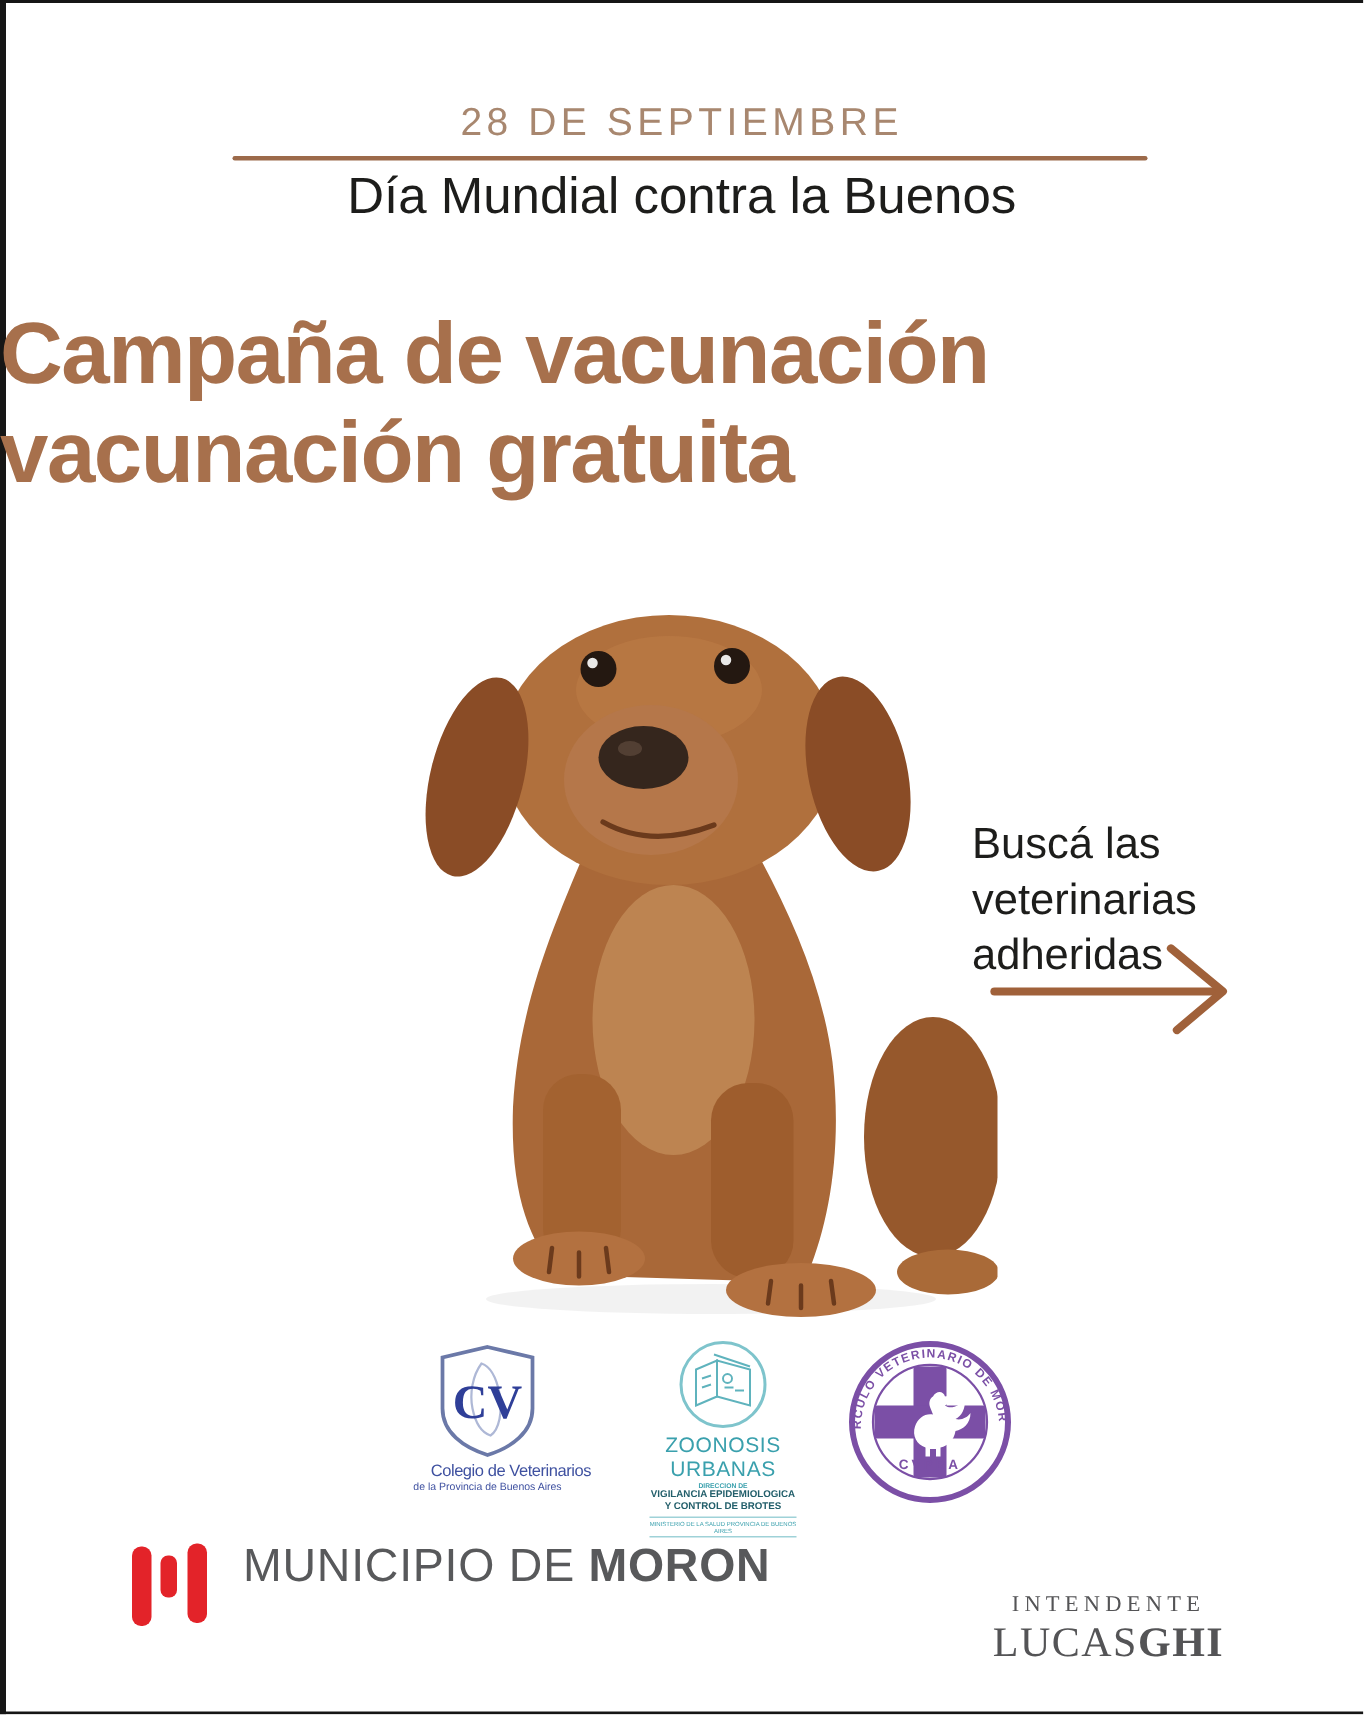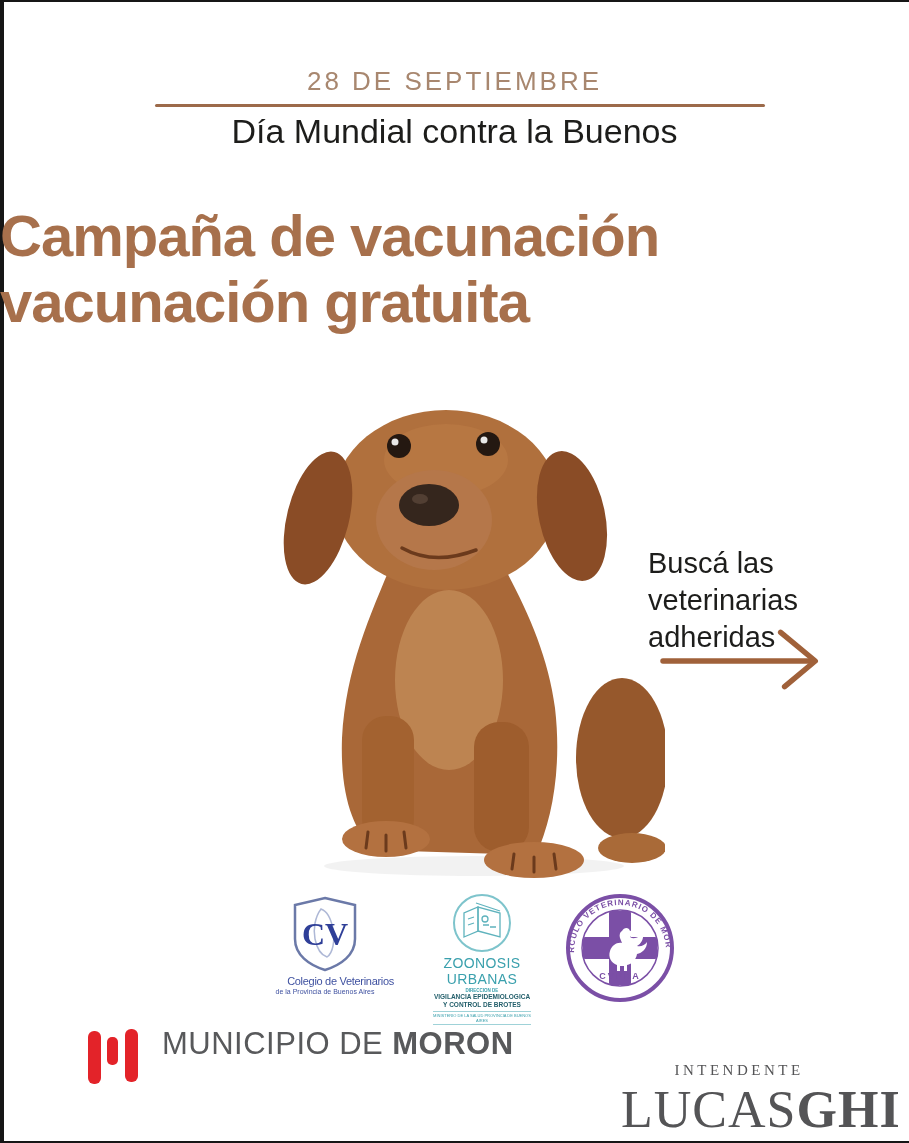--- a/index.html
+++ b/index.html
@@ -52,7 +52,7 @@
   .intendente{position:absolute;left:621px;top:6px;width:236px;text-align:center;color:#545456;
     font-family:"Liberation Serif",serif;margin-top:36px;}
   .intendente .label{font-size:15px;letter-spacing:3.5px;}
-  .intendente .name{font-size:52px;letter-spacing:1px;margin-top:1px;white-space:nowrap;}
+  .intendente .name{font-size:28px;letter-spacing:1px;margin-top:1px;white-space:nowrap;}
   .intendente .name .bold{font-weight:bold;}
 </style>
 </head>

